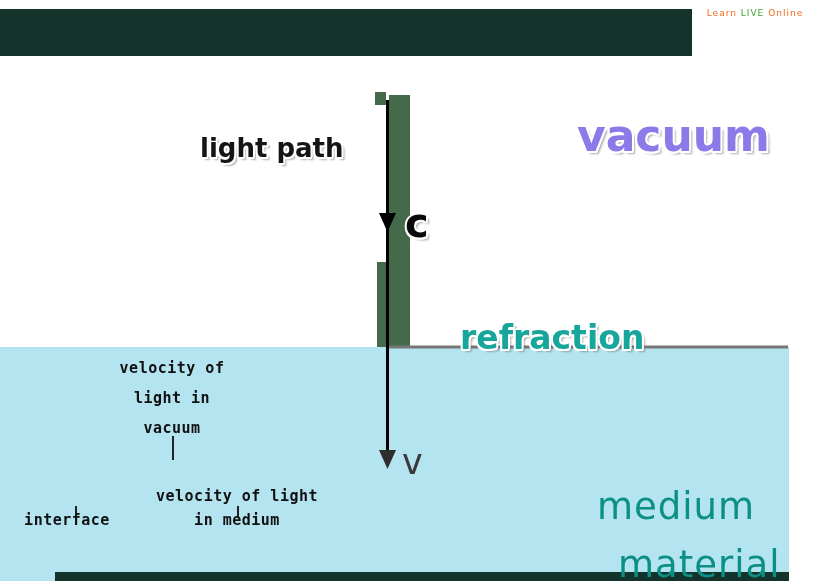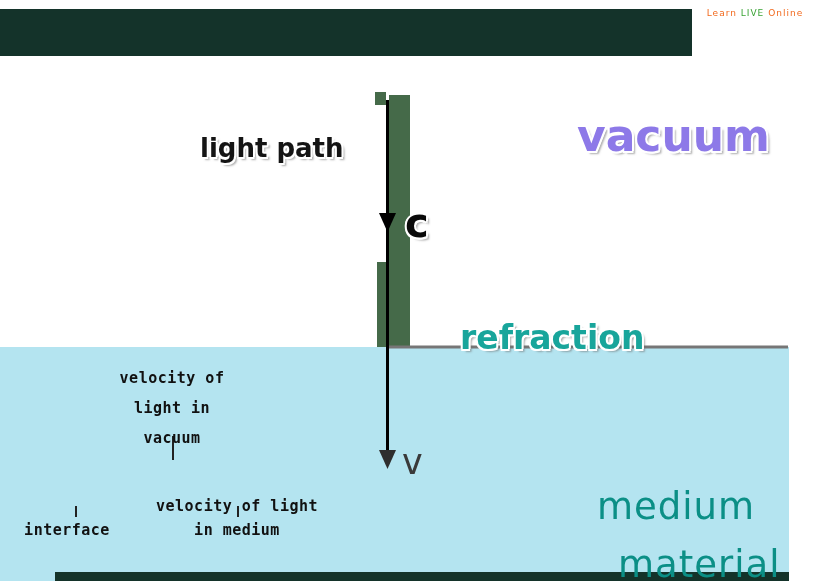--- a/index.html
+++ b/index.html
@@ -70,7 +70,7 @@
   .anno{
     position:absolute;text-align:center;
     font-family:"DejaVu Sans Mono",monospace;font-weight:bold;
-    font-size:15px;color:#111;letter-spacing:0.5px;margin-top:10px;
+    font-size:15px;color:#111;letter-spacing:0.5px;
   }
   .anno div{line-height:30px;}
   .anno-top{left:102px;top:353px;width:140px;}

